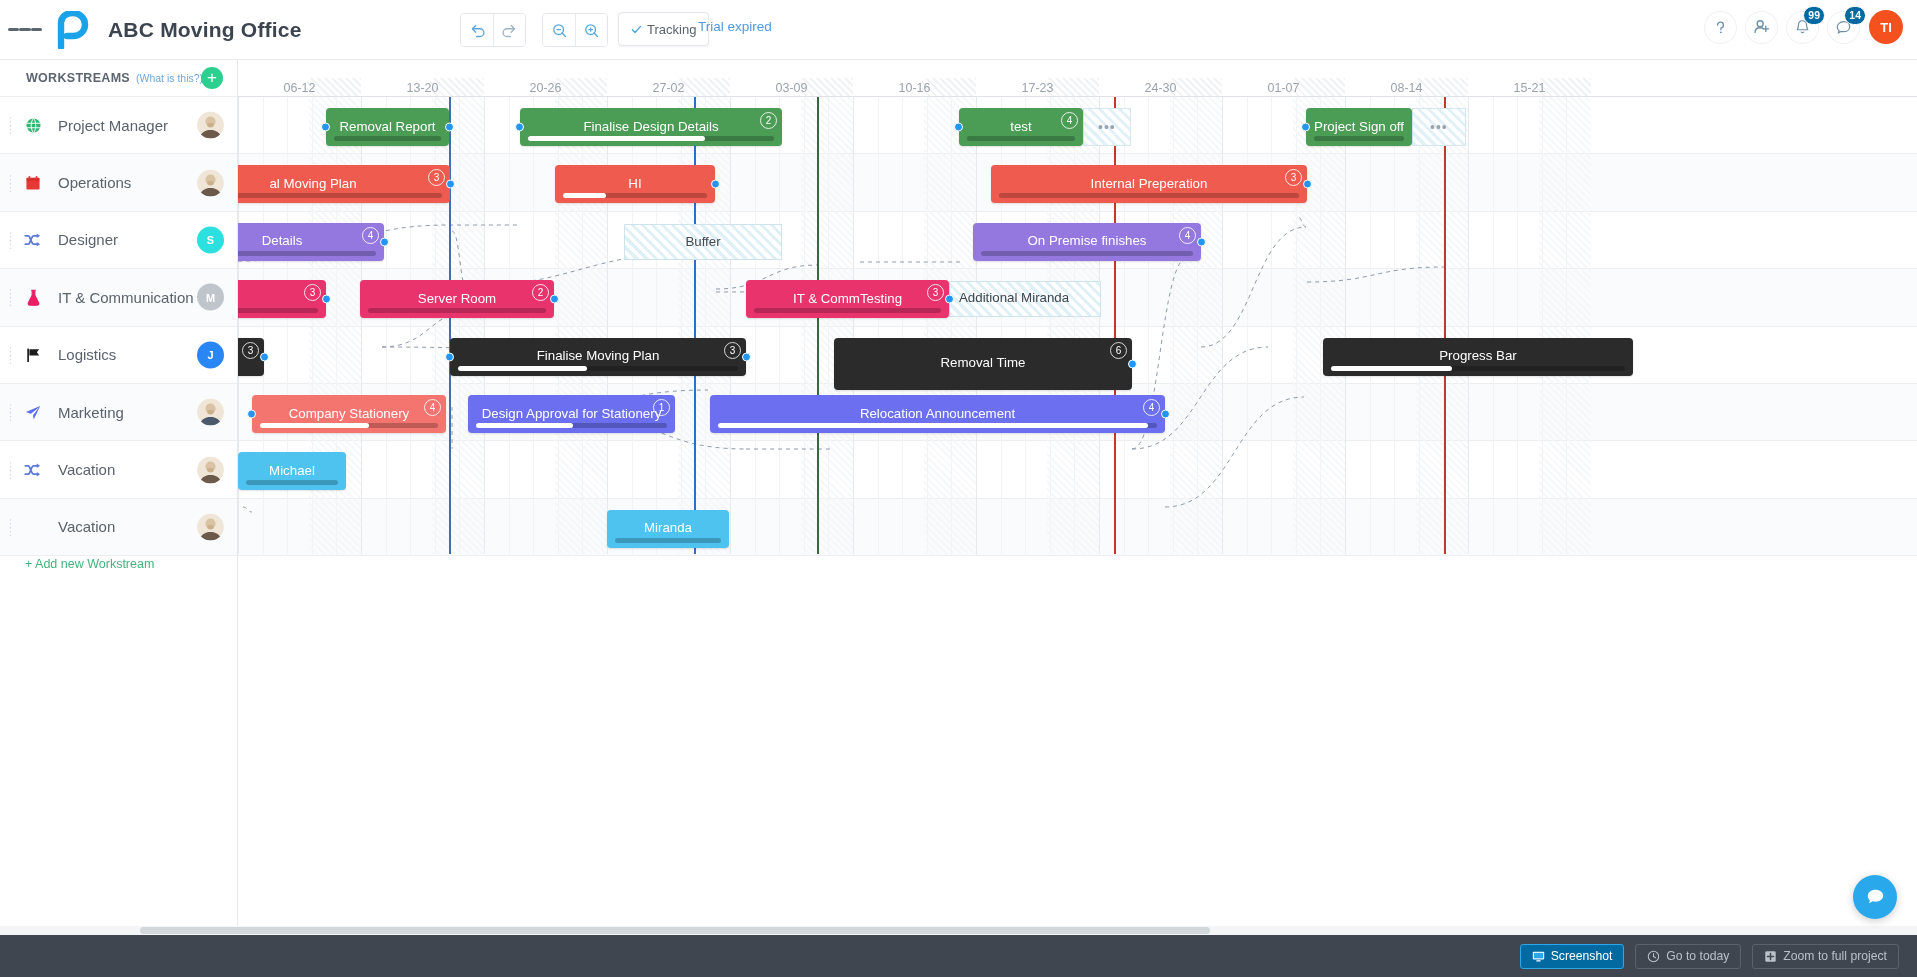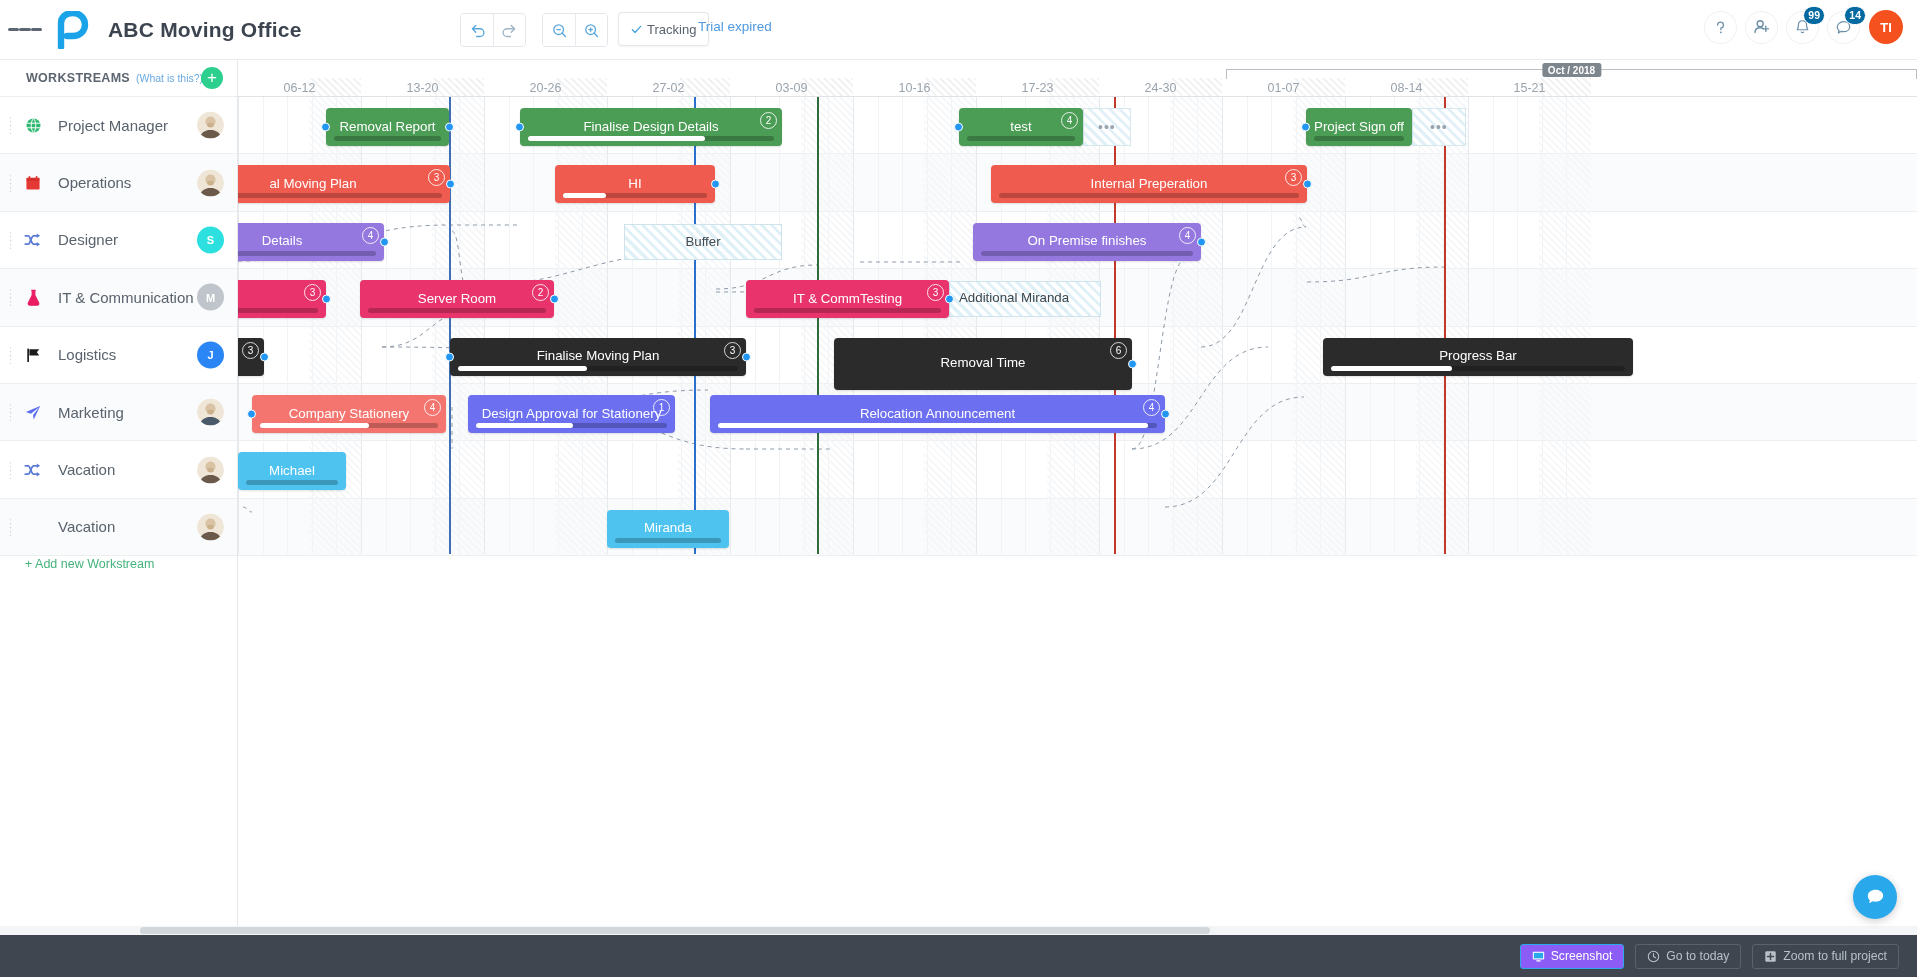--- a/index.html
+++ b/index.html
@@ -428,10 +428,6 @@
 </div>
 
 <div id="tl-header">
-    <div class="month-seg" style="left: 988px; width: 691px;">
-      <div class="bracket"></div>
-                   <div class="lbl">Oct / 2018</div>
-    </div>
     <div class="wk-stripe" style="left: 68.88px; width: 54.12px;"></div>
     <div class="wk-tick" style="left: 0px; width: 123px;">06-12</div>
     <div class="wk-stripe" style="left: 191.88px; width: 54.12px;"></div>

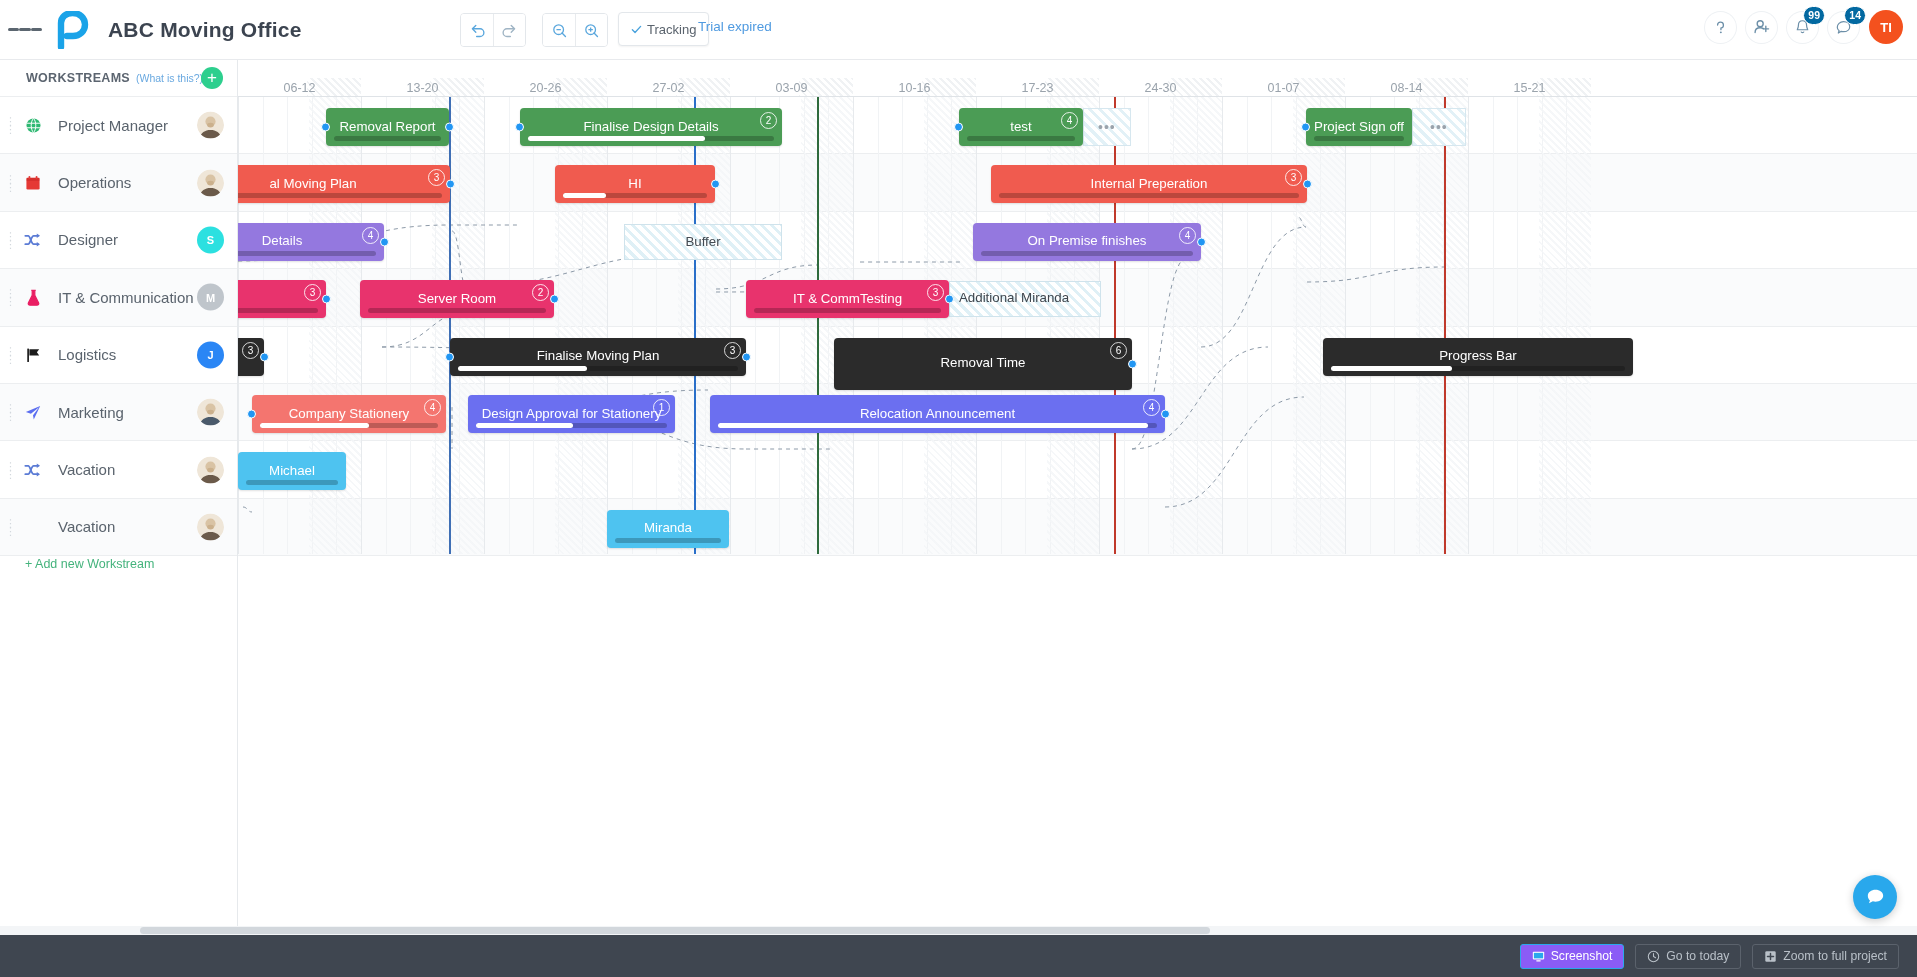--- a/index.html
+++ b/index.html
@@ -189,7 +189,7 @@
     display:flex; align-items:center; gap:6px; font-size:12.2px; color:#b9c0c8; cursor:pointer;
     background:transparent;
   }
-  .bb-btn.active { background:#8b5cf6; border-color:#29a8ec; color:#fff; }
+  .bb-btn.active { background:#0369a1; border-color:#29a8ec; color:#fff; }
   #chat-bubble {
     position:absolute; right:20px; bottom:58px; width:44px; height:44px; border-radius:50%;
     background:#29a8ec; display:flex; align-items:center; justify-content:center;

